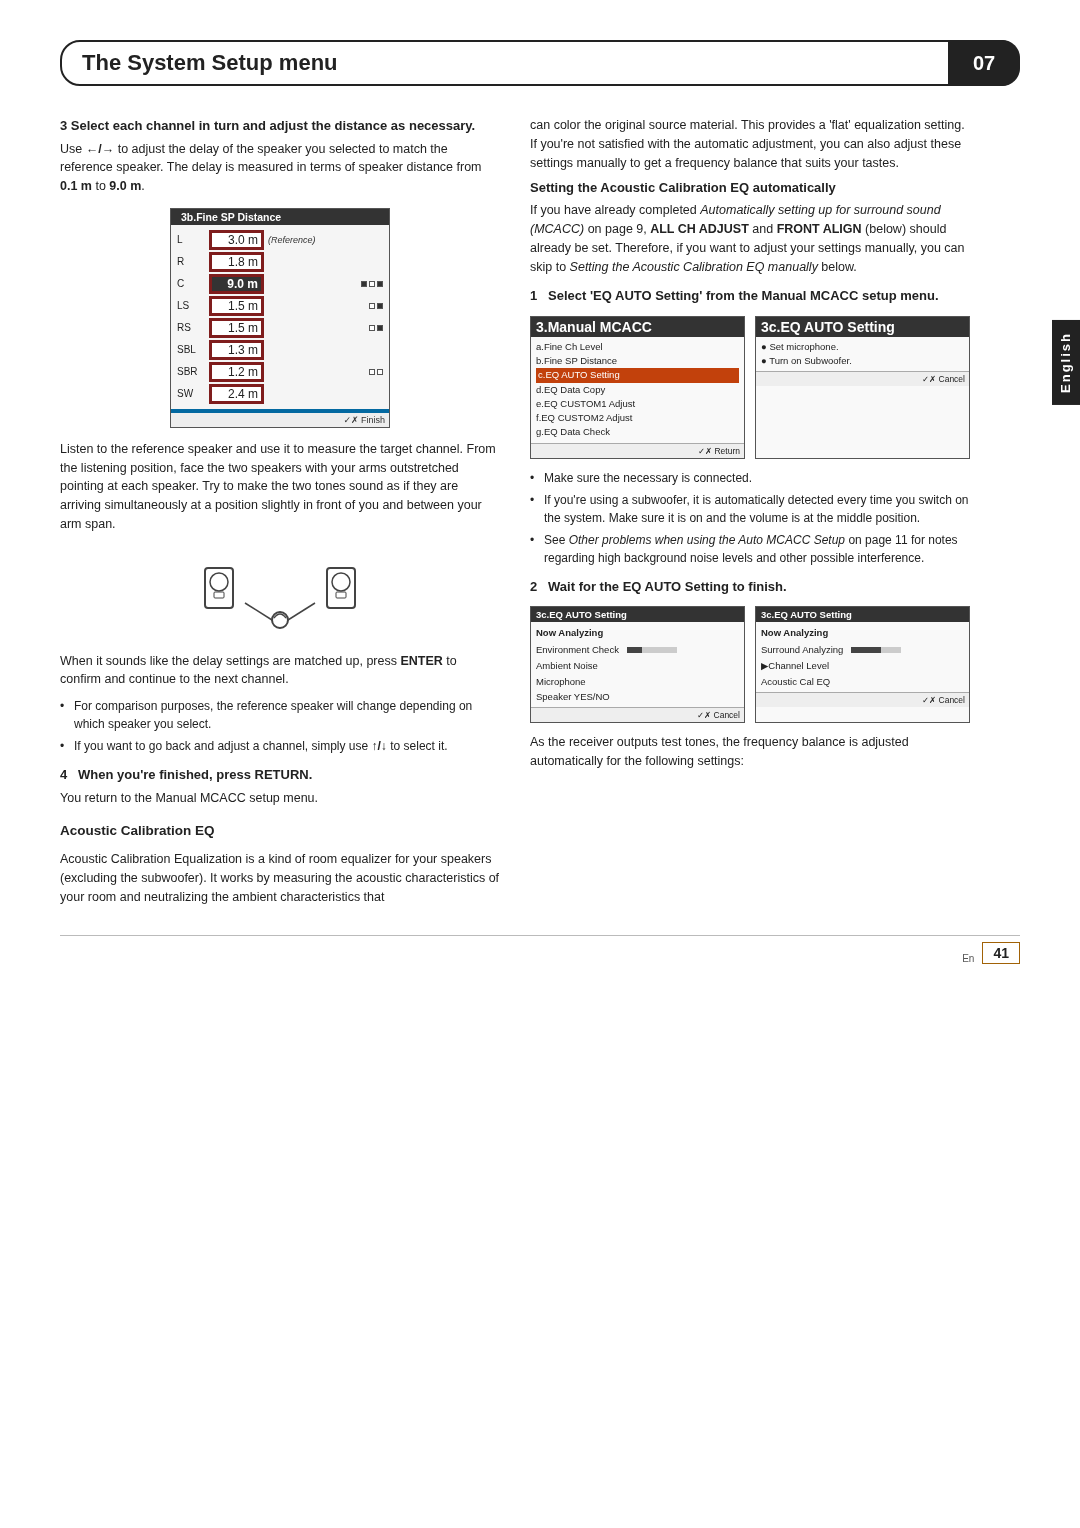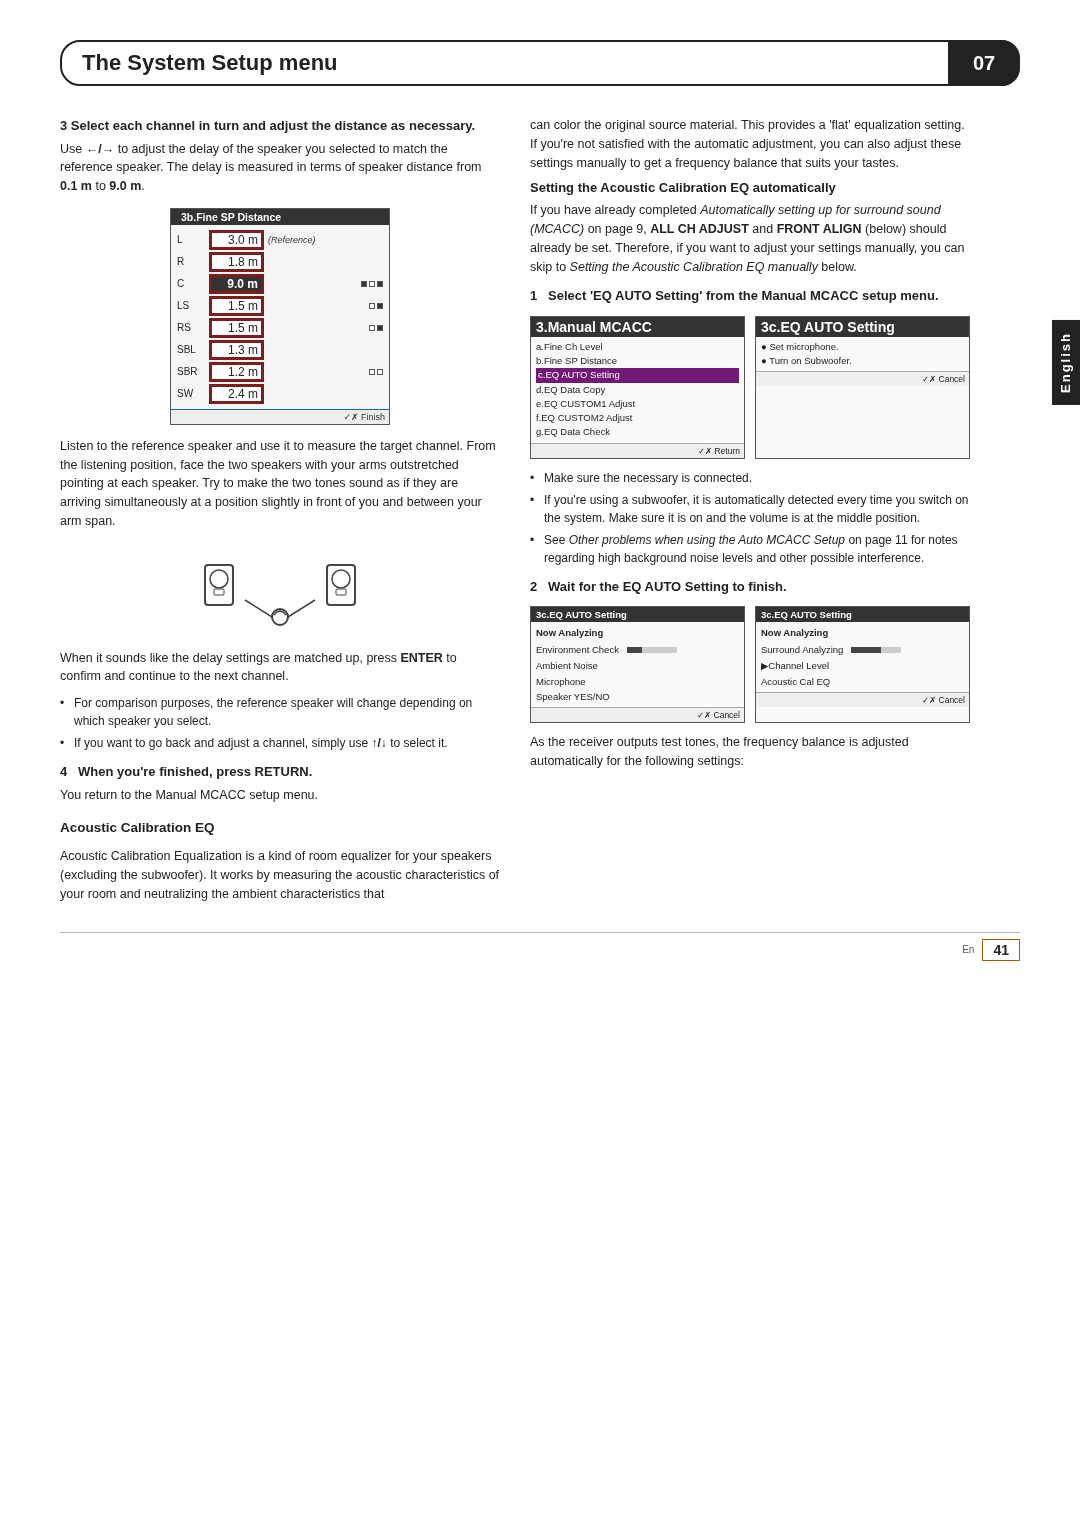--- a/index.html
+++ b/index.html
@@ -216,7 +216,7 @@
       line-height: 1.5;
     }
     .mcacc-box-body .selected-item {
-      background: #701a75;
+      background: #c2410c;
       color: #fff;
       padding: 0 2px;
     }

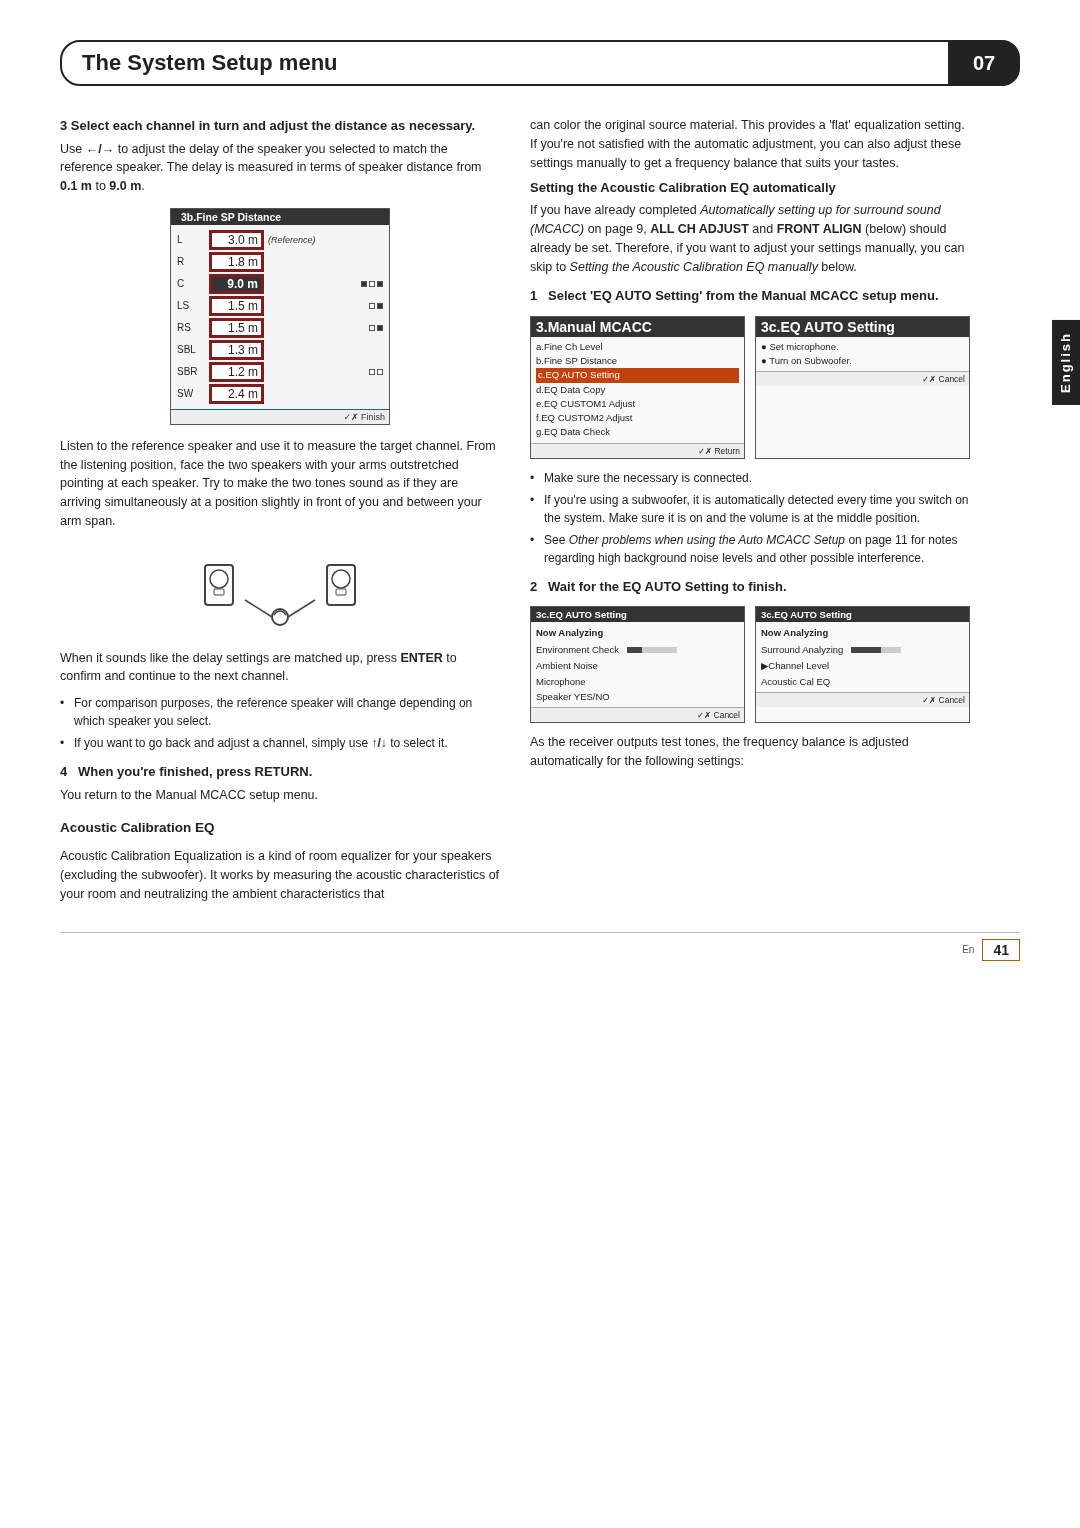--- a/index.html
+++ b/index.html
@@ -154,7 +154,7 @@
       padding: 2px 4px;
       font-size: 9px;
       color: #333;
-      border-top: 1px solid #0369a1;
+      border-top: 4px solid #0369a1;
       background: #eee;
     }
 

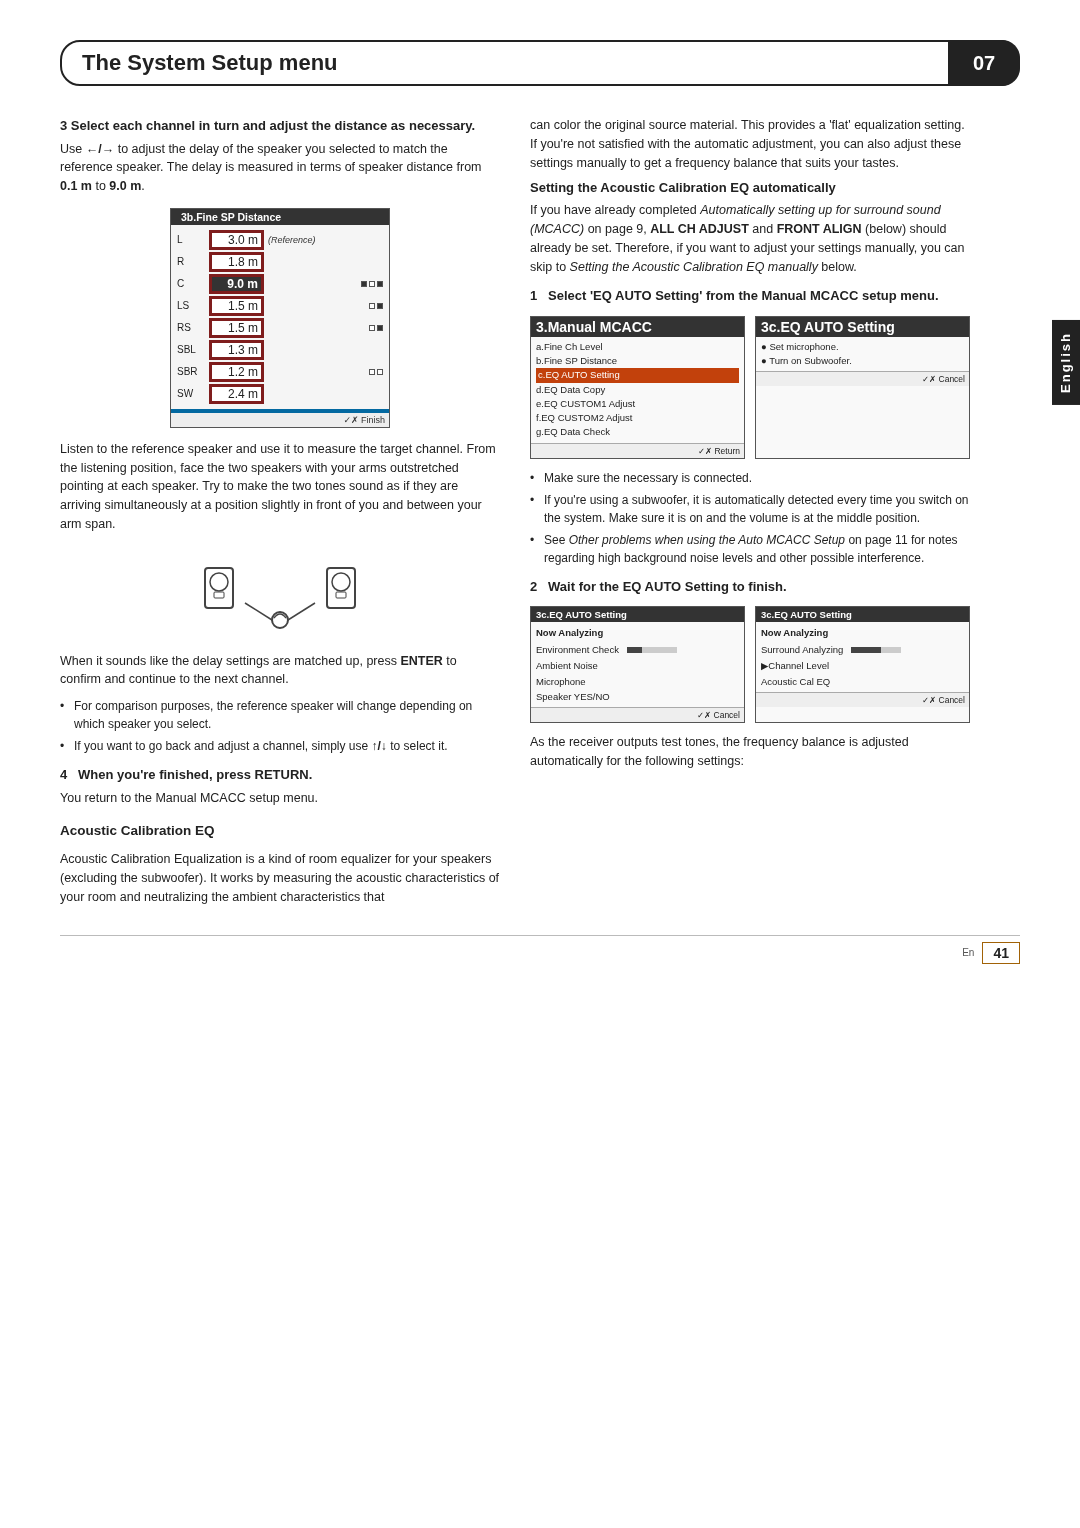--- a/index.html
+++ b/index.html
@@ -286,7 +286,7 @@
     .bottom-bar {
       display: flex;
       justify-content: flex-end;
-      align-items: center;
+      align-items: flex-end;
       margin: 20px 60px 10px 60px;
       border-top: 1px solid #bbb;
       padding-top: 6px;

